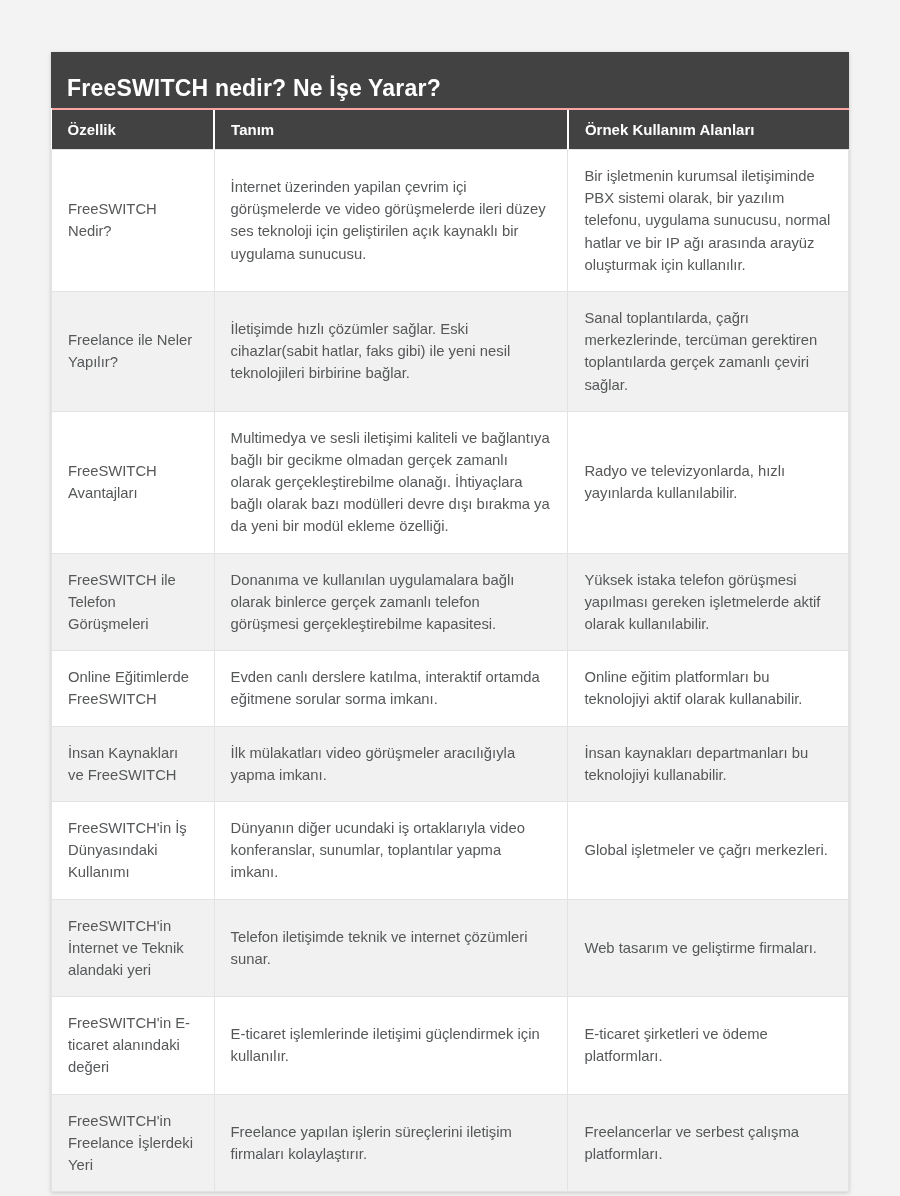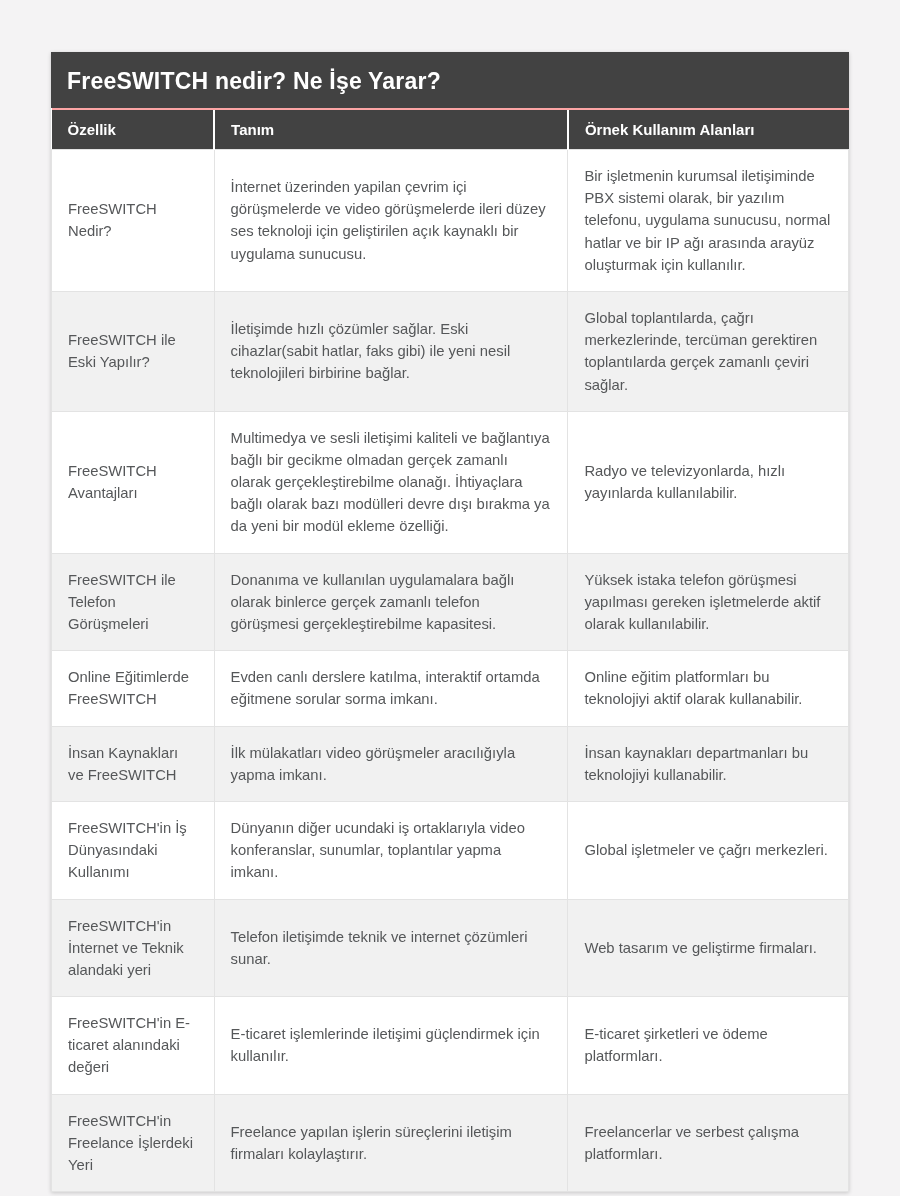--- a/index.html
+++ b/index.html
@@ -38,7 +38,7 @@
     font-weight: 700;
     line-height: 56px;
     height: 56px;
-    padding: 1px 16px;
+    padding: 8px 16px;
     letter-spacing: 0.2px;
   }
   table {

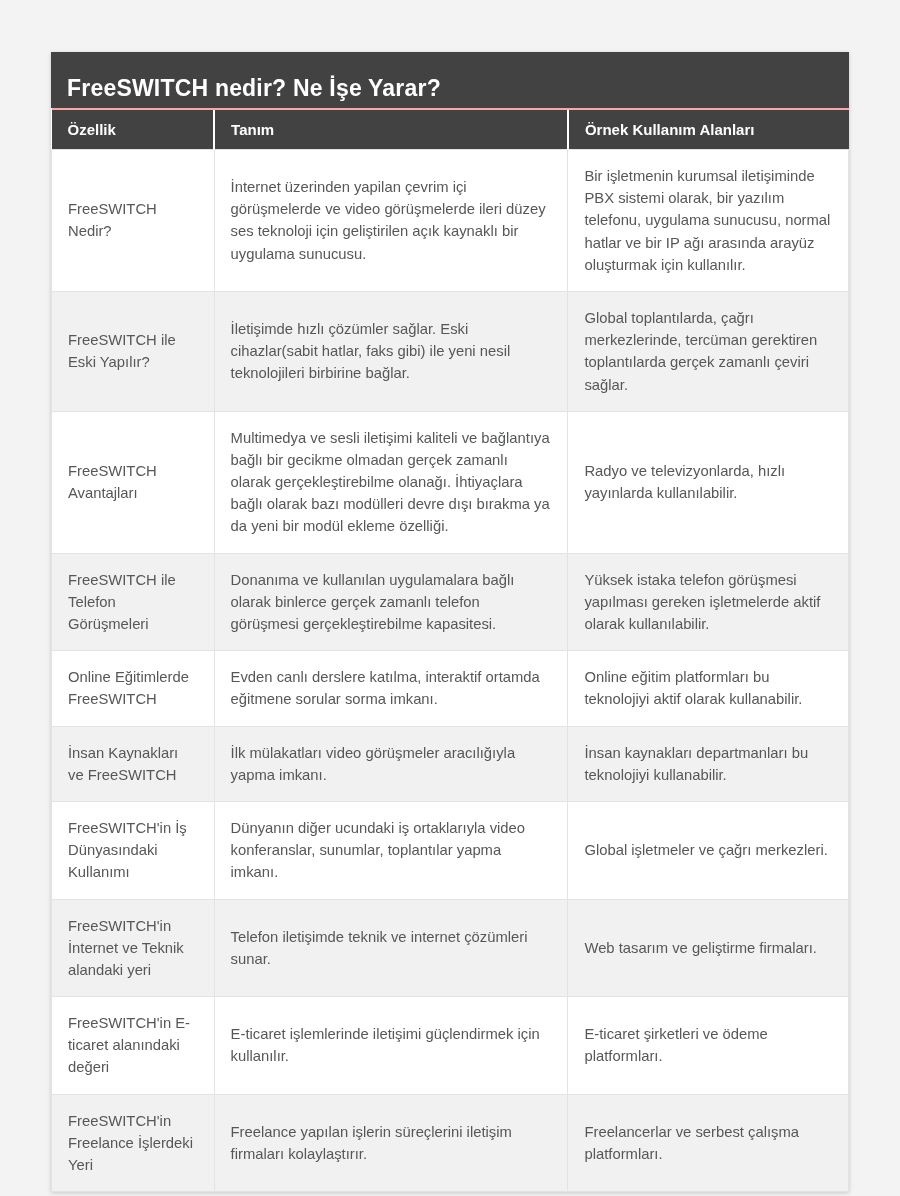--- a/index.html
+++ b/index.html
@@ -107,7 +107,7 @@
   <tr>
     <td>FreeSWITCH ile Eski Yapılır?</td>
     <td>İletişimde hızlı çözümler sağlar. Eski cihazlar(sabit hatlar, faks gibi) ile yeni nesil teknolojileri birbirine bağlar.</td>
-    <td>Global toplantılarda, çağrı merkezlerinde, tercüman gerektiren toplantılarda gerçek zamanlı çeviri sağlar.</td>
+    <td>Sanal toplantılarda, çağrı merkezlerinde, tercüman gerektiren toplantılarda gerçek zamanlı çeviri sağlar.</td>
   </tr>
 
   <tr>

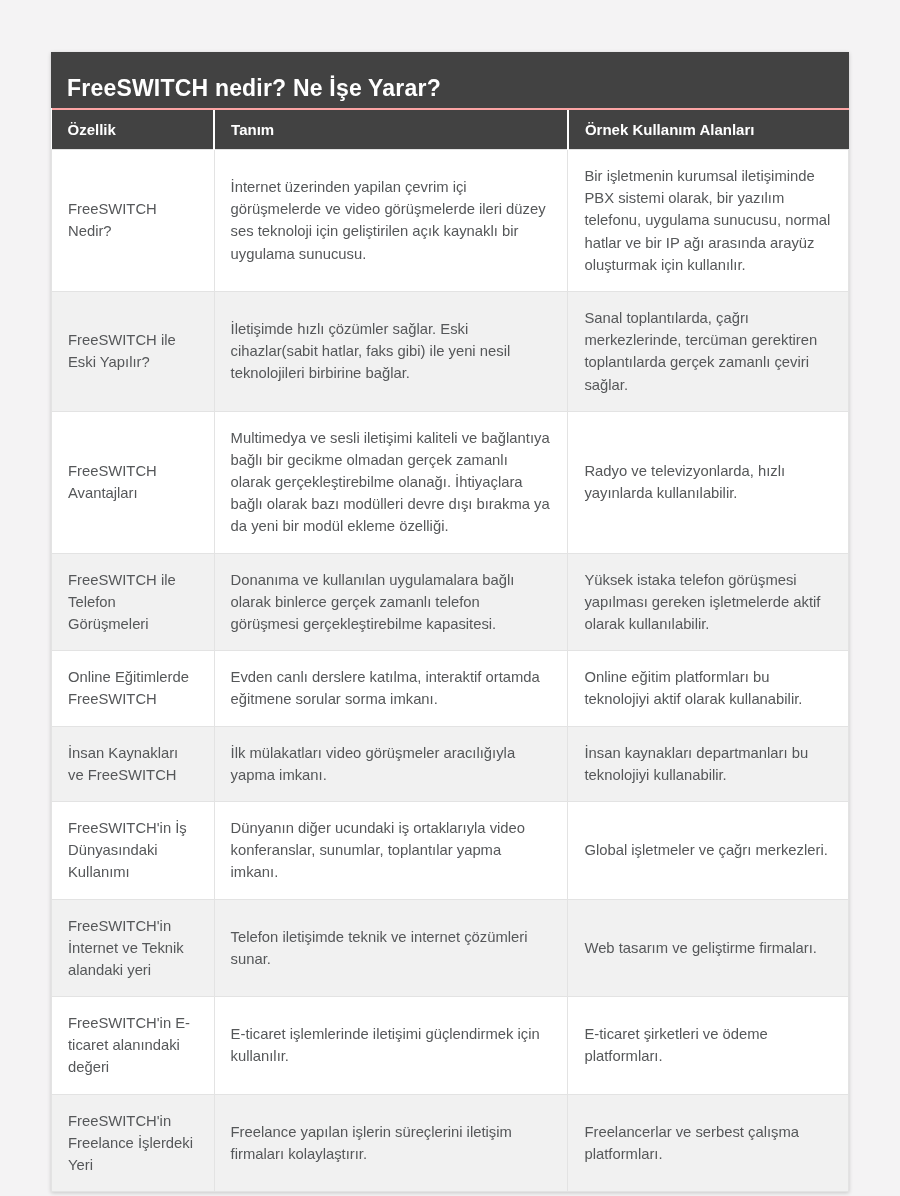--- a/index.html
+++ b/index.html
@@ -105,7 +105,7 @@
   </tr>
 
   <tr>
-    <td>FreeSWITCH ile Eski Yapılır?</td>
+    <td>Freelance ile Neler Yapılır?</td>
     <td>İletişimde hızlı çözümler sağlar. Eski cihazlar(sabit hatlar, faks gibi) ile yeni nesil teknolojileri birbirine bağlar.</td>
     <td>Sanal toplantılarda, çağrı merkezlerinde, tercüman gerektiren toplantılarda gerçek zamanlı çeviri sağlar.</td>
   </tr>

